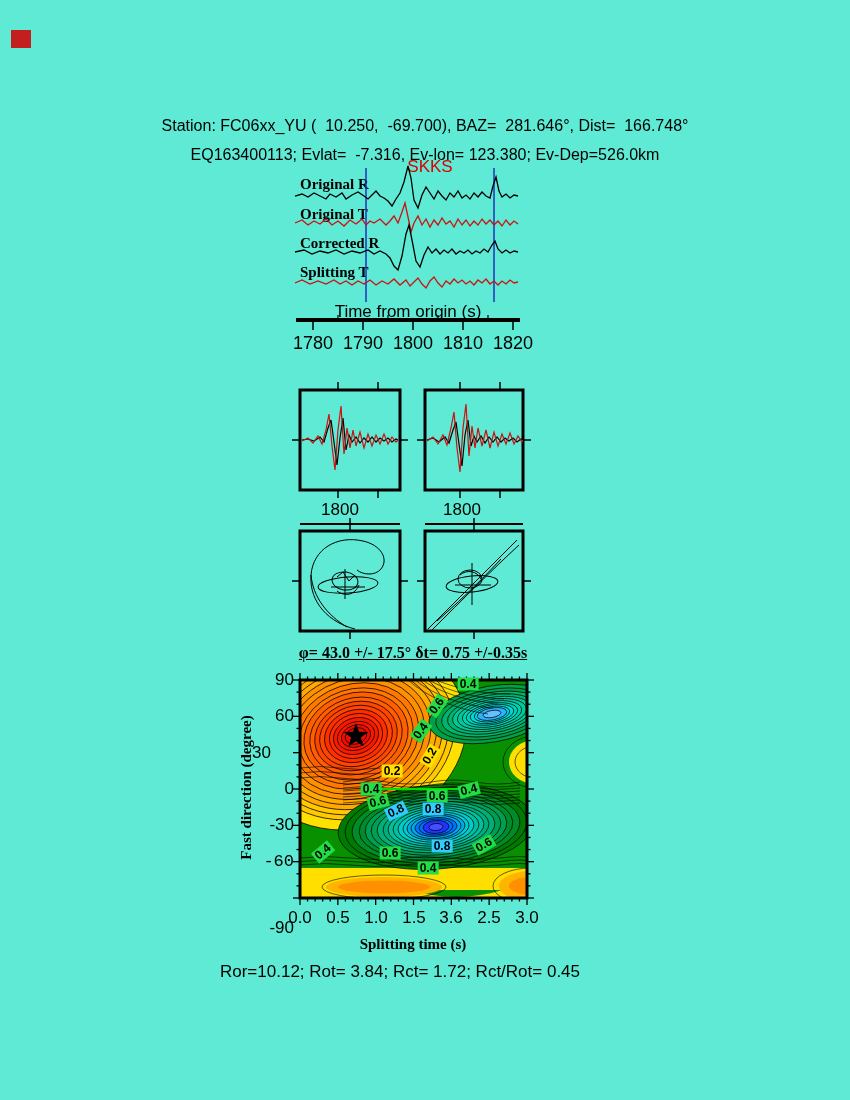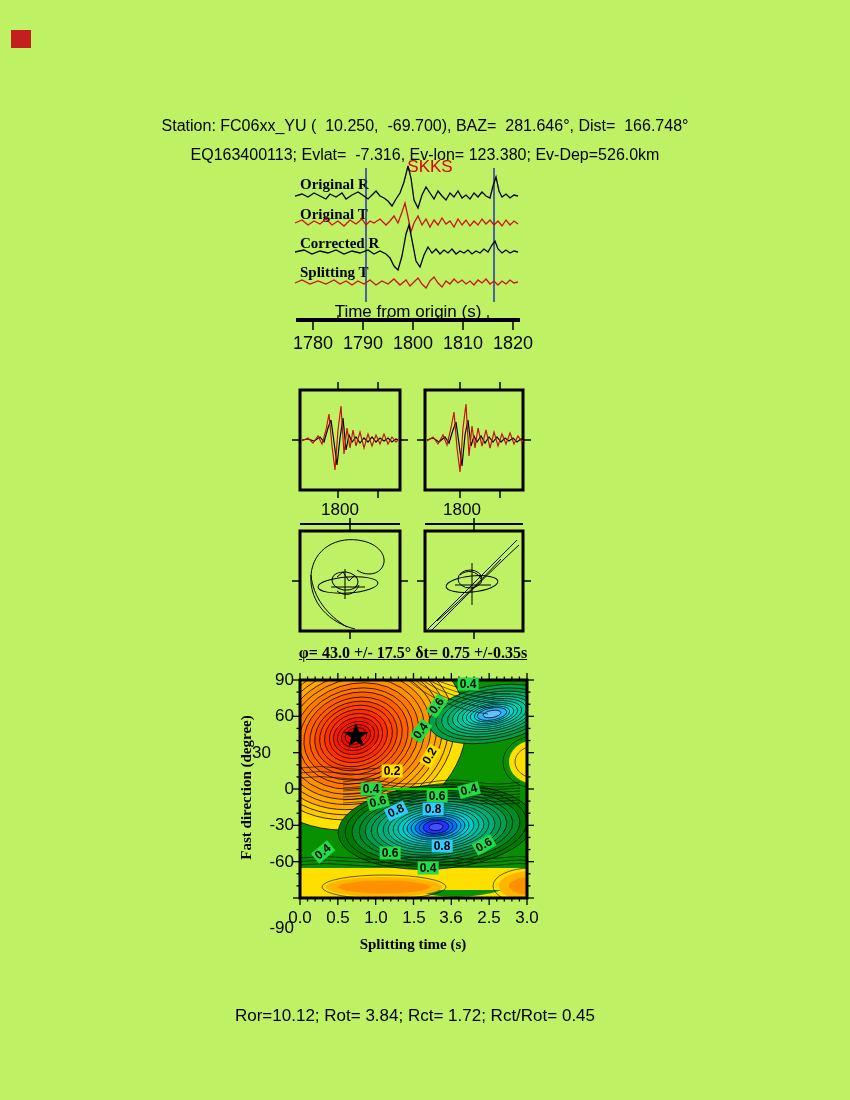--- a/index.html
+++ b/index.html
@@ -3,7 +3,7 @@
 <meta charset="utf-8">
 <style>
   html,body{margin:0;padding:0;background:#fff;}
-  .page{position:relative;width:850px;height:1100px;background:#bef264;overflow:hidden;
+  .page{position:relative;width:850px;height:1100px;background:#5eead4;overflow:hidden;
         font-family:"Liberation Sans",sans-serif;color:#000;}
   .abs{position:absolute;}
   .ctr{text-align:center;}

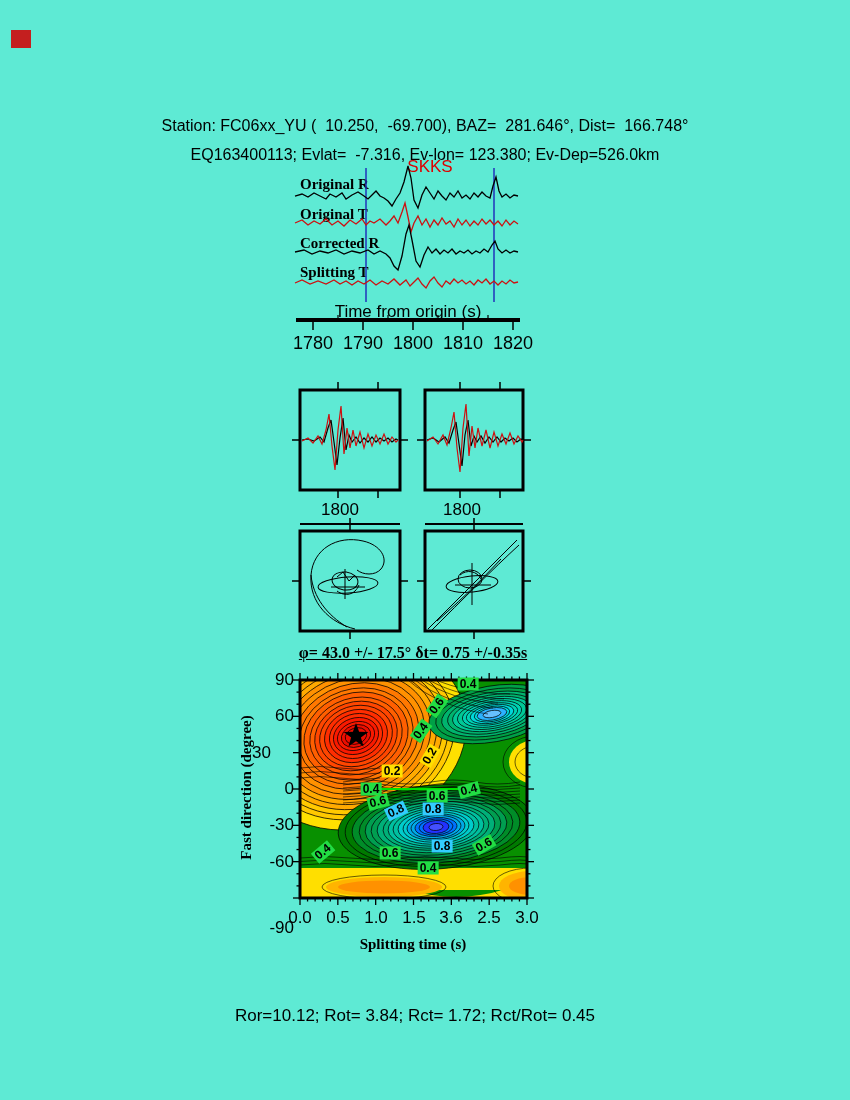--- a/index.html
+++ b/index.html
@@ -354,7 +354,7 @@
   <div class="abs ctick" style="left:252px;top:743px;width:42px;">30</div>
   <div class="abs ctick" style="left:252px;top:779px;width:42px;text-align:right;">0</div>
   <div class="abs ctick" style="left:252px;top:815px;width:42px;text-align:right;">-30</div>
-  <div class="abs ctick" style="left:252px;top:852px;width:42px;text-align:right;">-60</div>
+  <div class="abs ctick" style="left:252px;top:852px;width:42px;text-align:right;font-family:Liberation Mono, monospace;">-60</div>
   <div class="abs ctick" style="left:252px;top:918px;width:42px;text-align:right;">-90</div>
 
   <div class="abs ctr ctick" style="left:275px;top:908px;width:50px;">0.0</div>

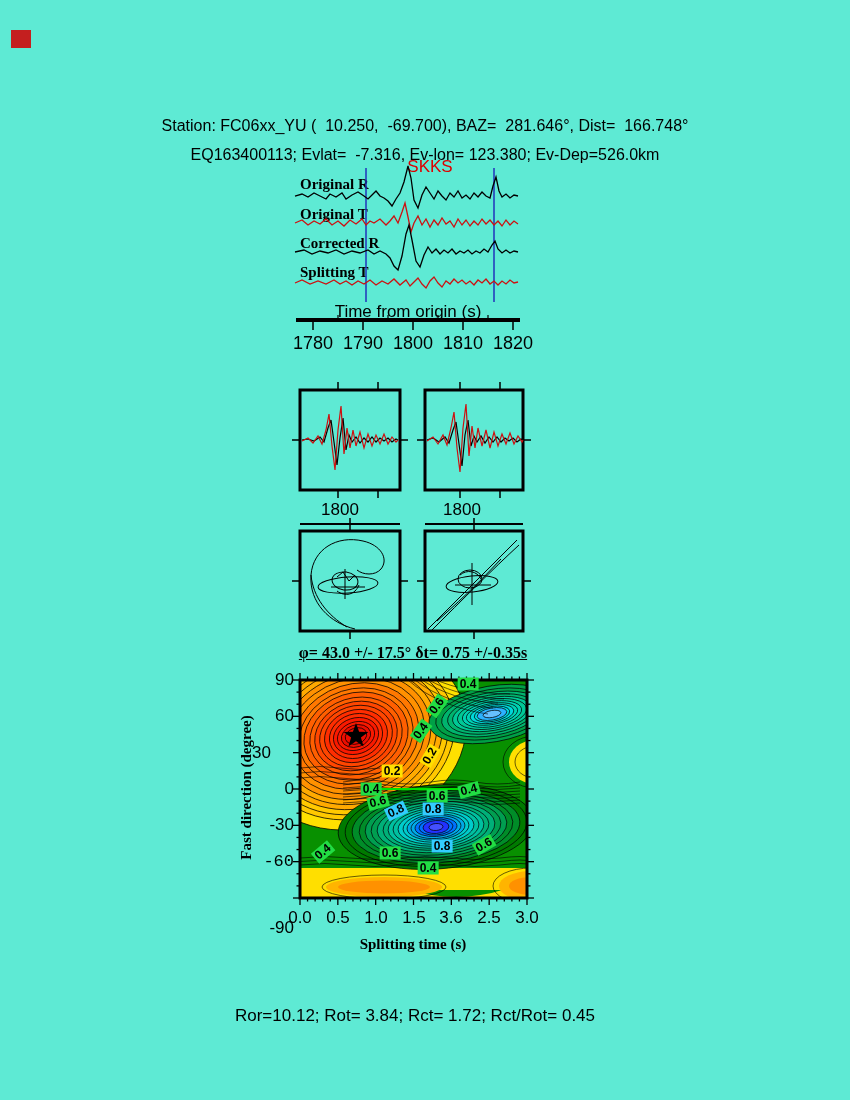--- a/index.html
+++ b/index.html
@@ -367,7 +367,7 @@
 
   <div class="abs ctr serifb" style="left:313px;top:936px;width:200px;font-size:15px;">Splitting time (s)</div>
 
-  <div class="abs ctr" style="left:15px;top:962px;width:800px;font-size:17px;margin-top:44px;">Ror=10.12; Rot= 3.84; Rct= 1.72; Rct/Rot= 0.45</div>
+  <div class="abs ctr" style="left:0px;top:962px;width:800px;font-size:17px;">Ror=10.12; Rot= 3.84; Rct= 1.72; Rct/Rot= 0.45</div>
 
 </div>
 

